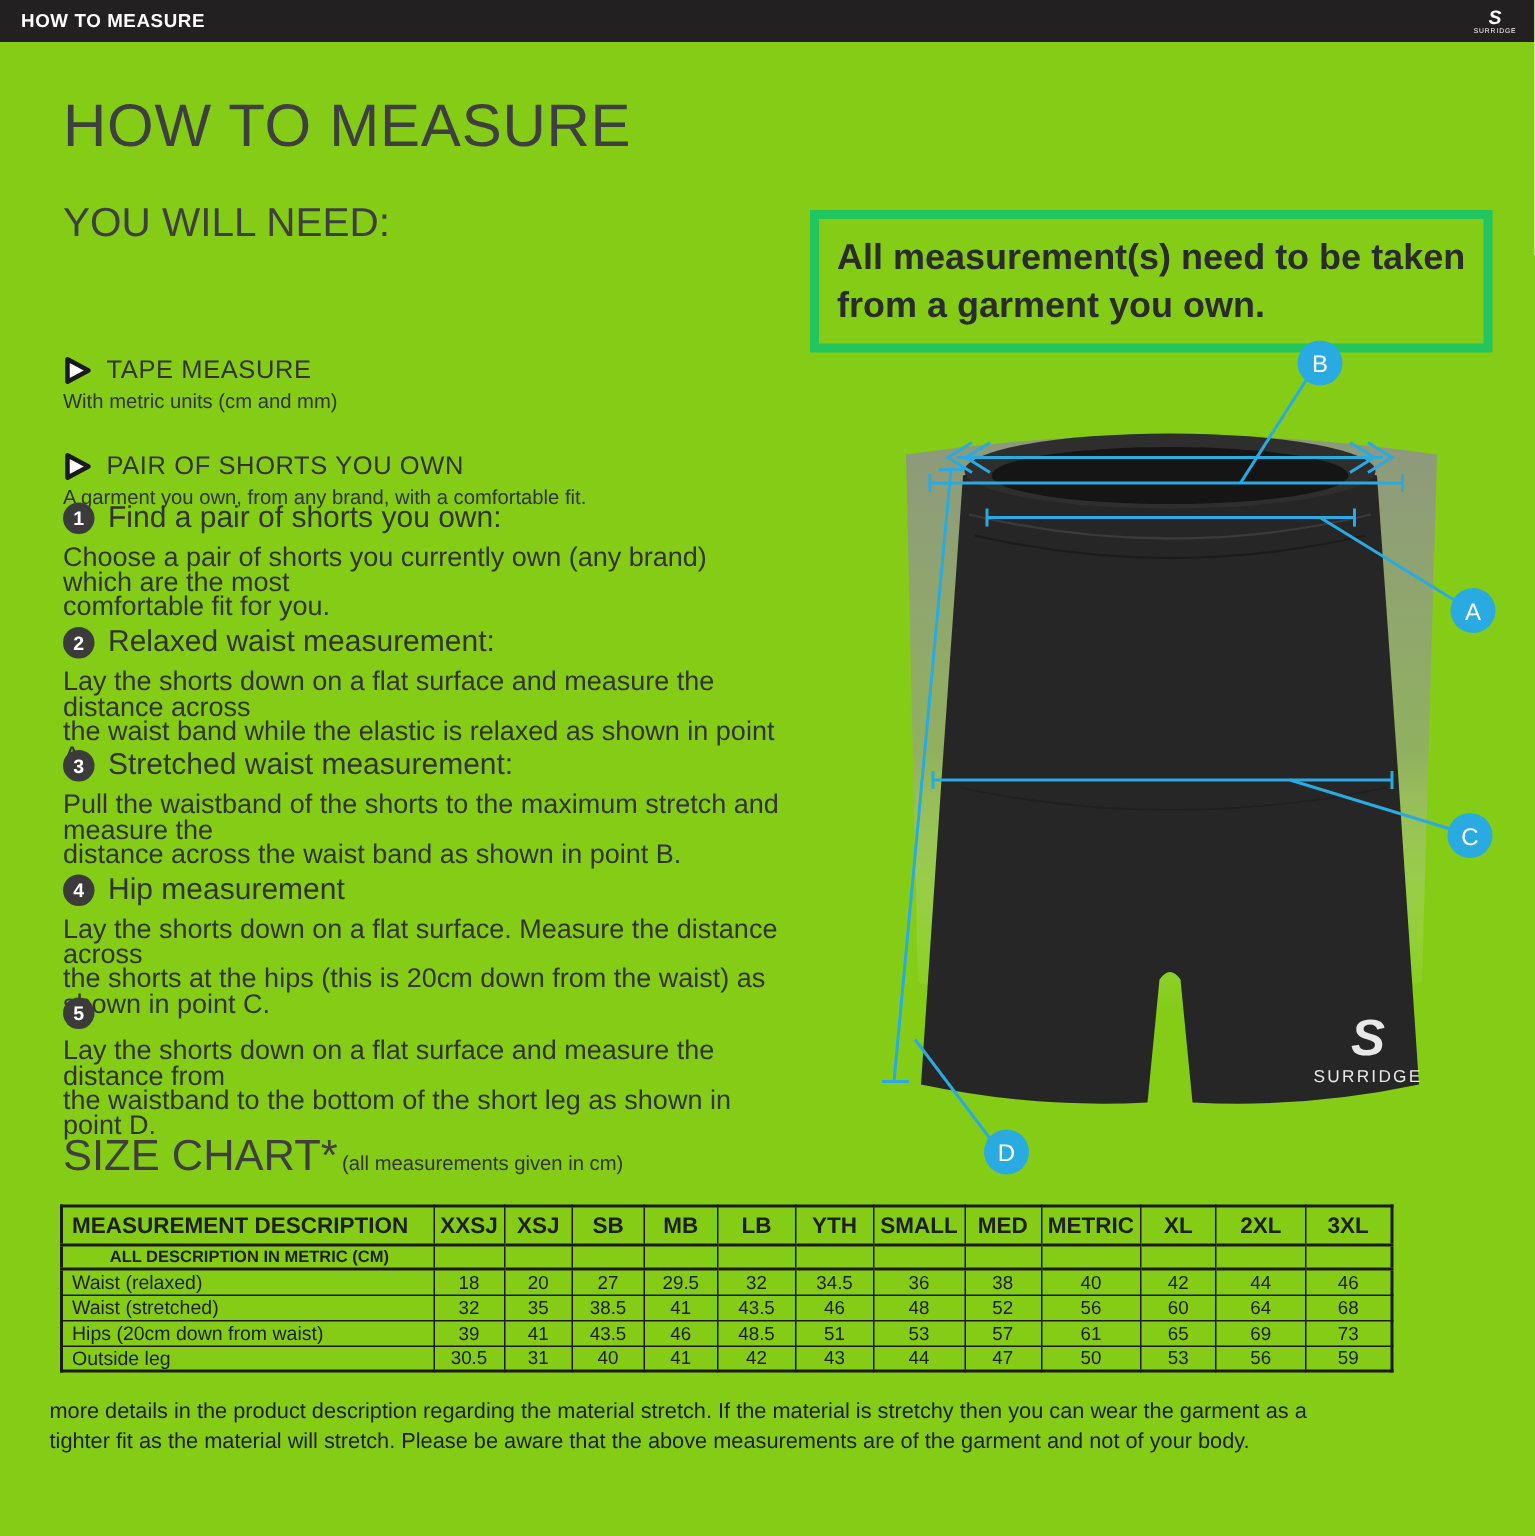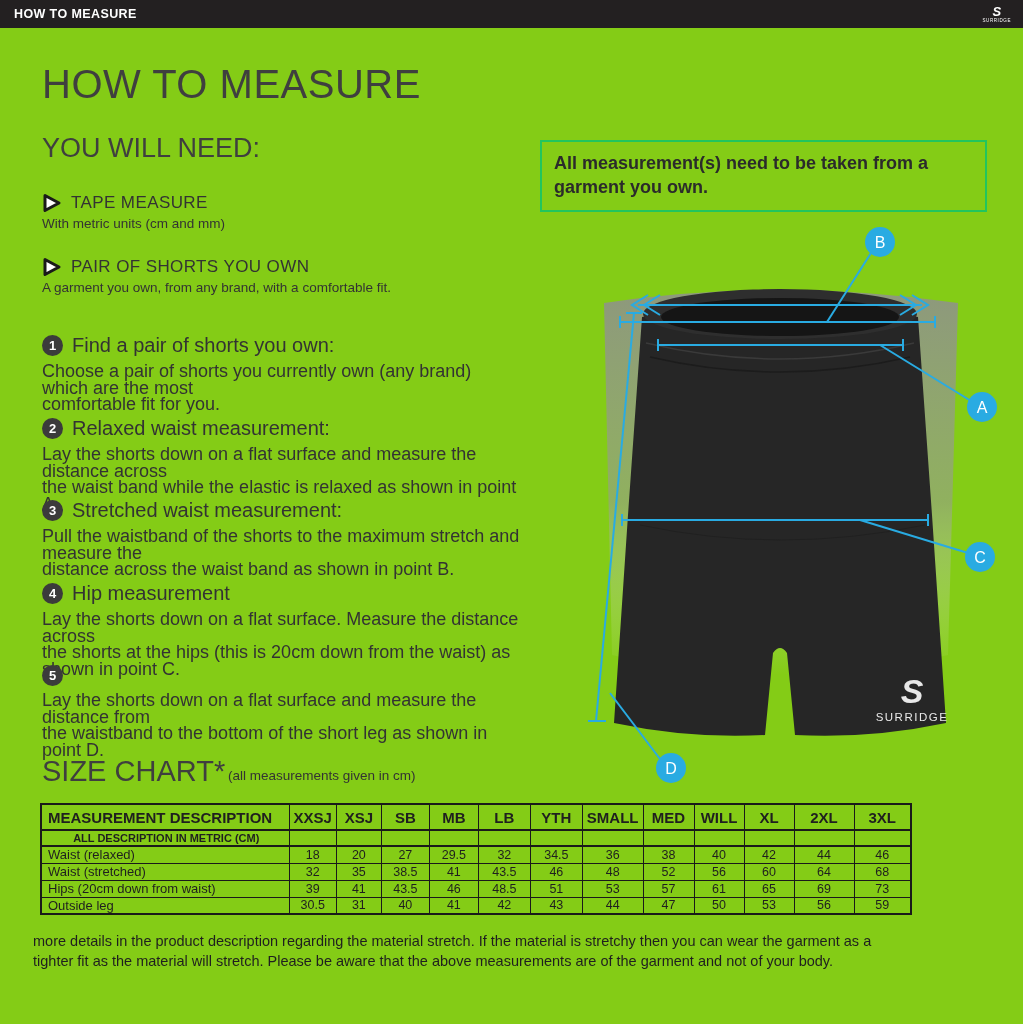--- a/index.html
+++ b/index.html
@@ -28,8 +28,8 @@
   .step-title{font-size:20px;color:#333;}
   .step-body{font-size:18px;line-height:16.5px;color:#333;margin-top:6px;}
   
-  .note-box{position:absolute;left:540px;top:140px;width:419px;border:2px solid #22c55e;
-            padding:10px 12px;font-size:18px;font-weight:bold;color:#2b2b2b;line-height:1.32;}
+  .note-box{position:absolute;left:540px;top:140px;width:419px;border:6px solid #22c55e;
+            padding:10px 12px;font-size:24px;font-weight:bold;color:#2b2b2b;line-height:1.32;}
   
   .diagram{position:absolute;left:580px;top:225px;width:440px;height:578px;}
   

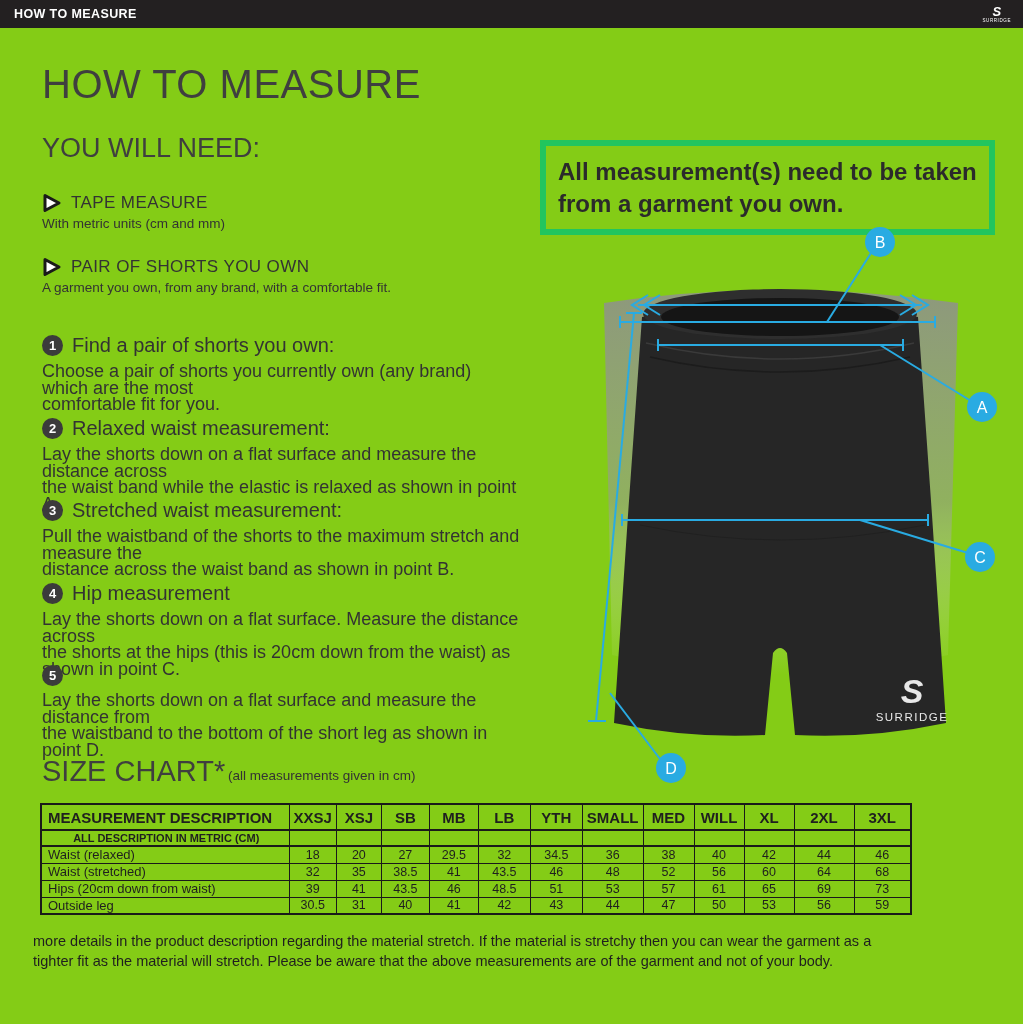--- a/index.html
+++ b/index.html
@@ -16,7 +16,7 @@
   .main-title{position:absolute;left:42px;top:62px;font-size:40px;color:#3f3f3f;letter-spacing:.5px;}
   .need-title{position:absolute;left:42px;top:133px;font-size:27px;color:#3f3f3f;}
   .need-item{position:absolute;left:42px;}
-  .need-head{display:flex;align-items:flex-end;gap:9px;}
+  .need-head{display:flex;align-items:flex-end;gap:9px;margin-top:44px;}
   .need-label{font-size:17px;color:#333;letter-spacing:.4px;}
   .need-desc{font-size:13.5px;color:#333;margin-top:3px;margin-left:0;}
   .tri{width:20px;height:20px;flex:0 0 20px;}

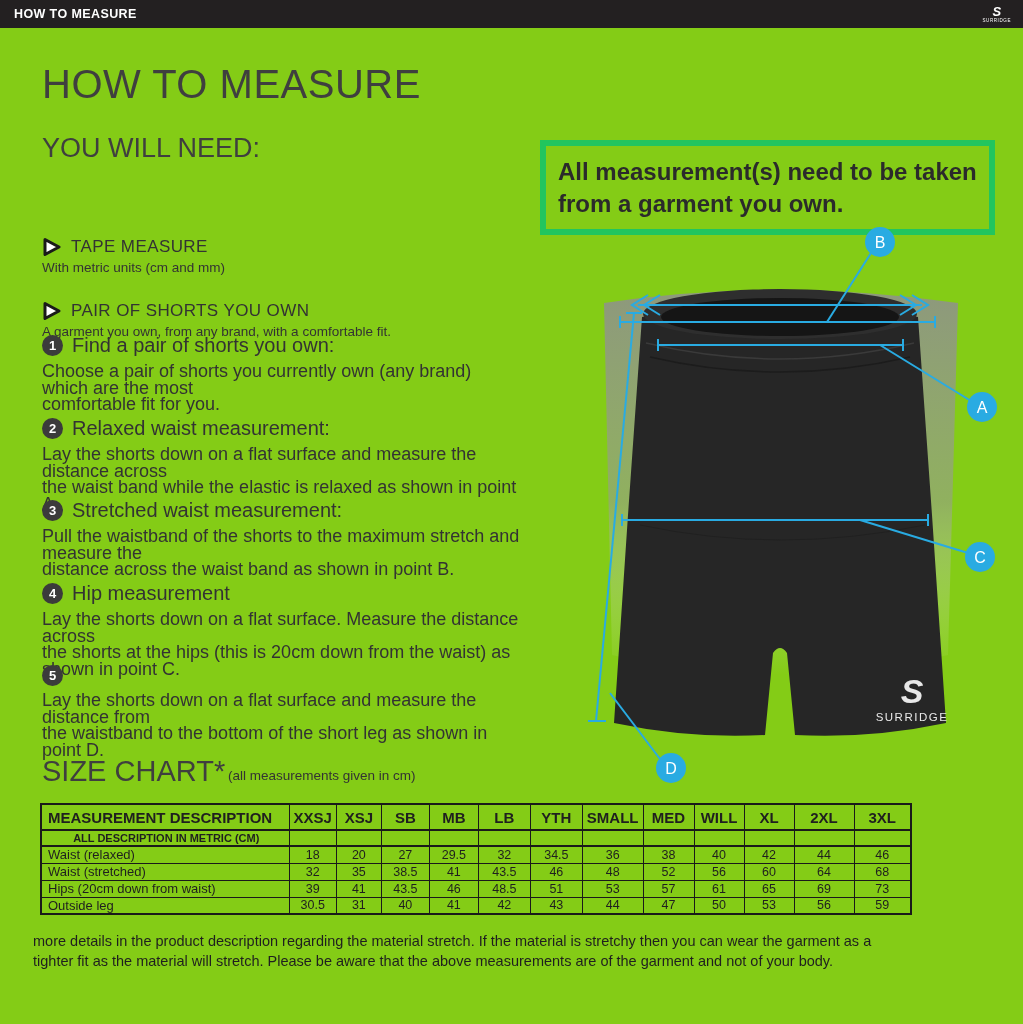--- a/index.html
+++ b/index.html
@@ -239,7 +239,7 @@
           <th>YTH</th>
           <th>SMALL</th>
           <th>MED</th>
-          <th>WILL</th>
+          <th>METRIC</th>
           <th>XL</th>
           <th>2XL</th>
           <th>3XL</th>

